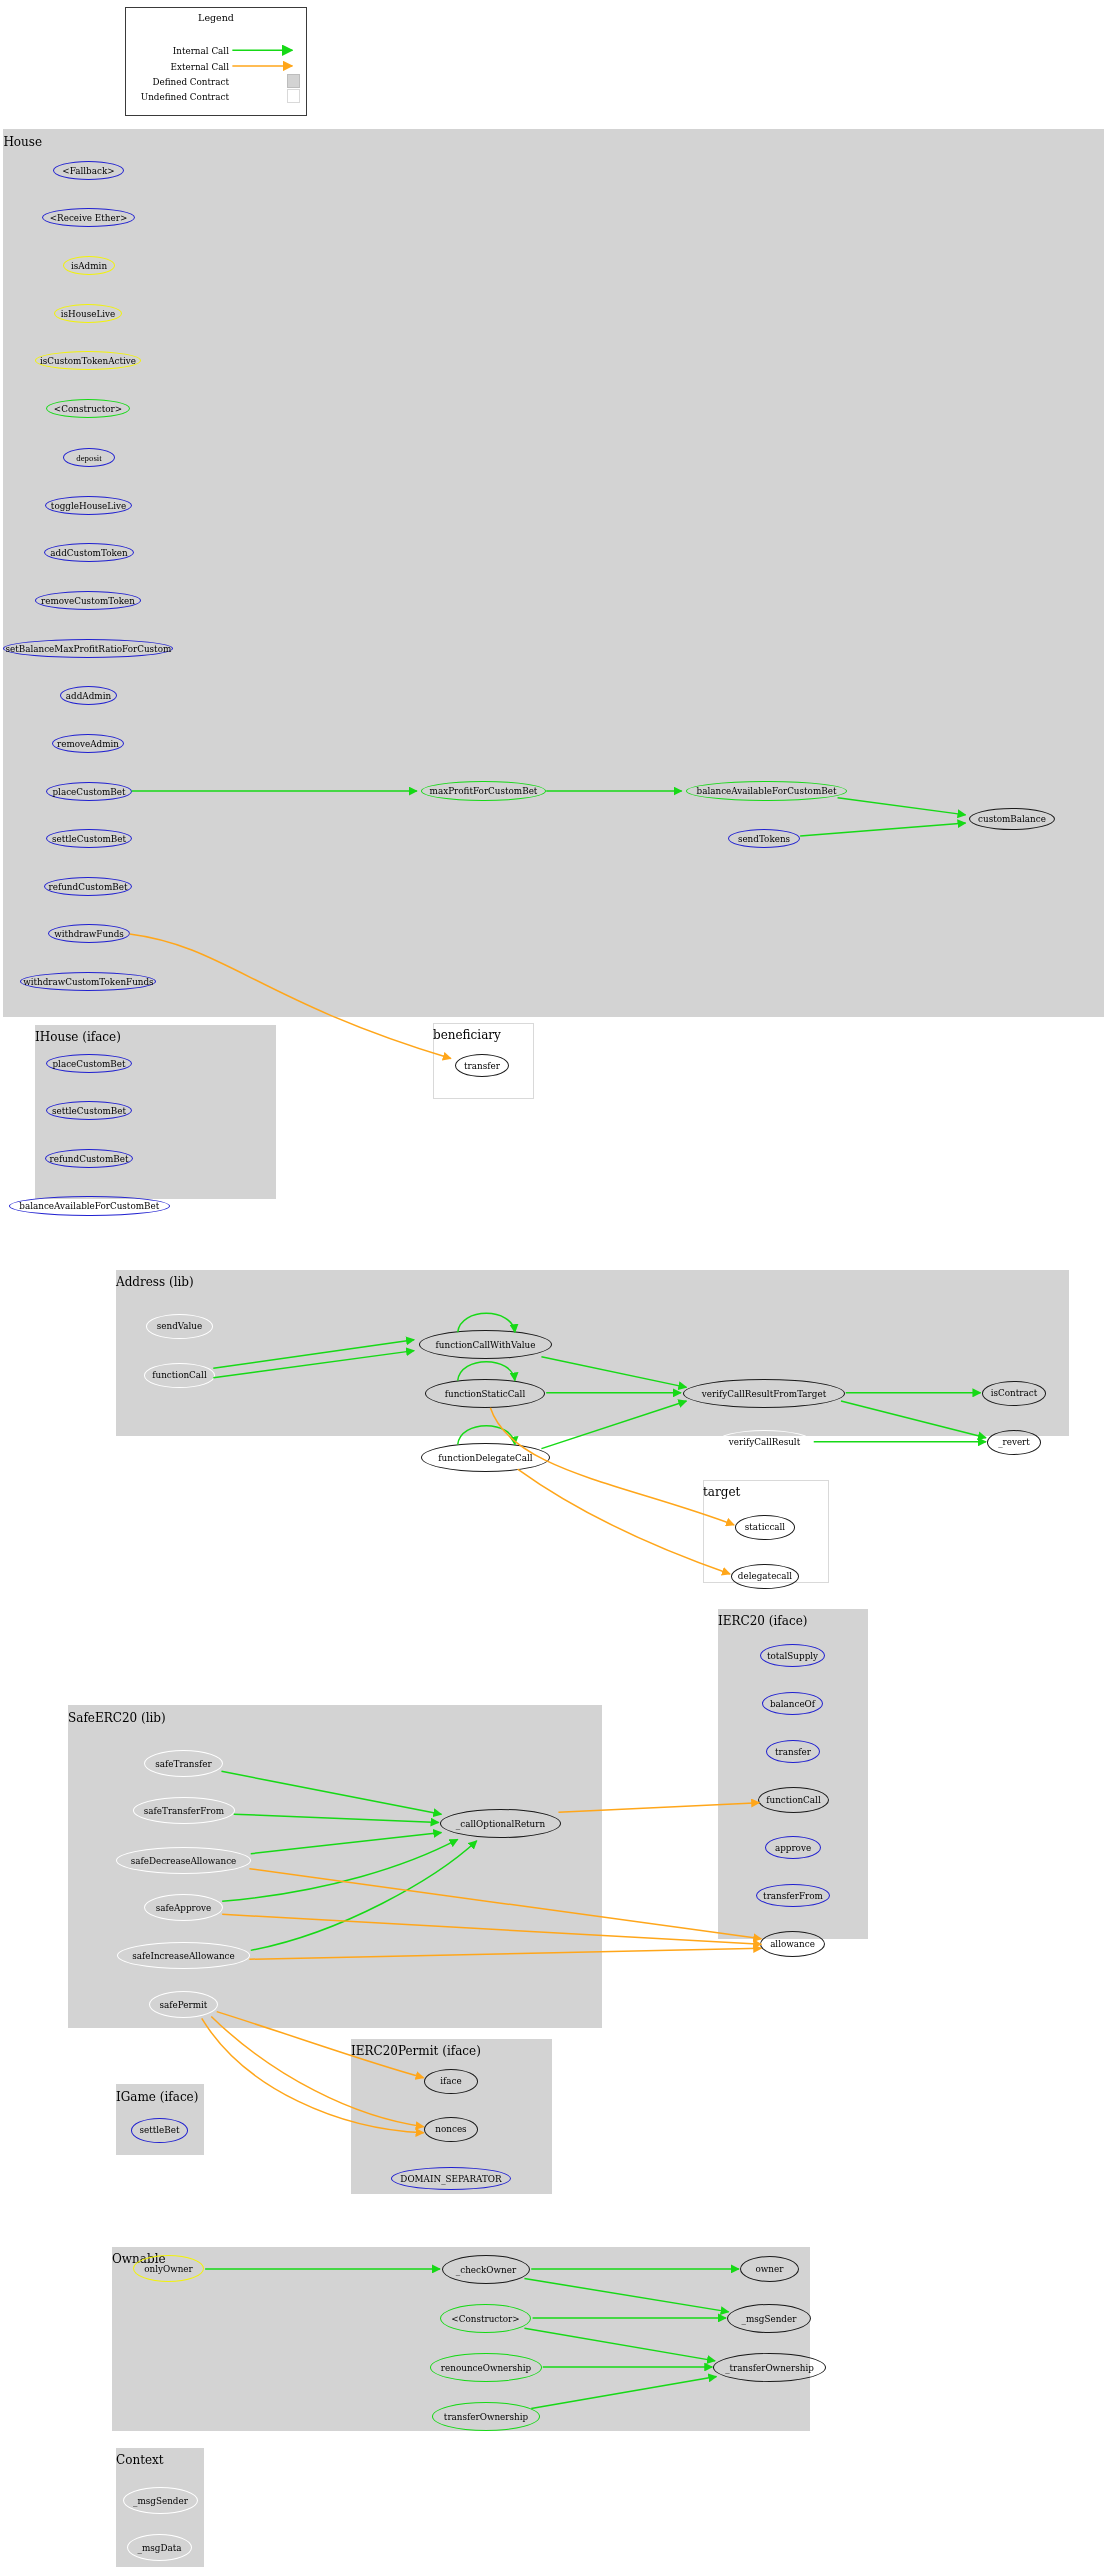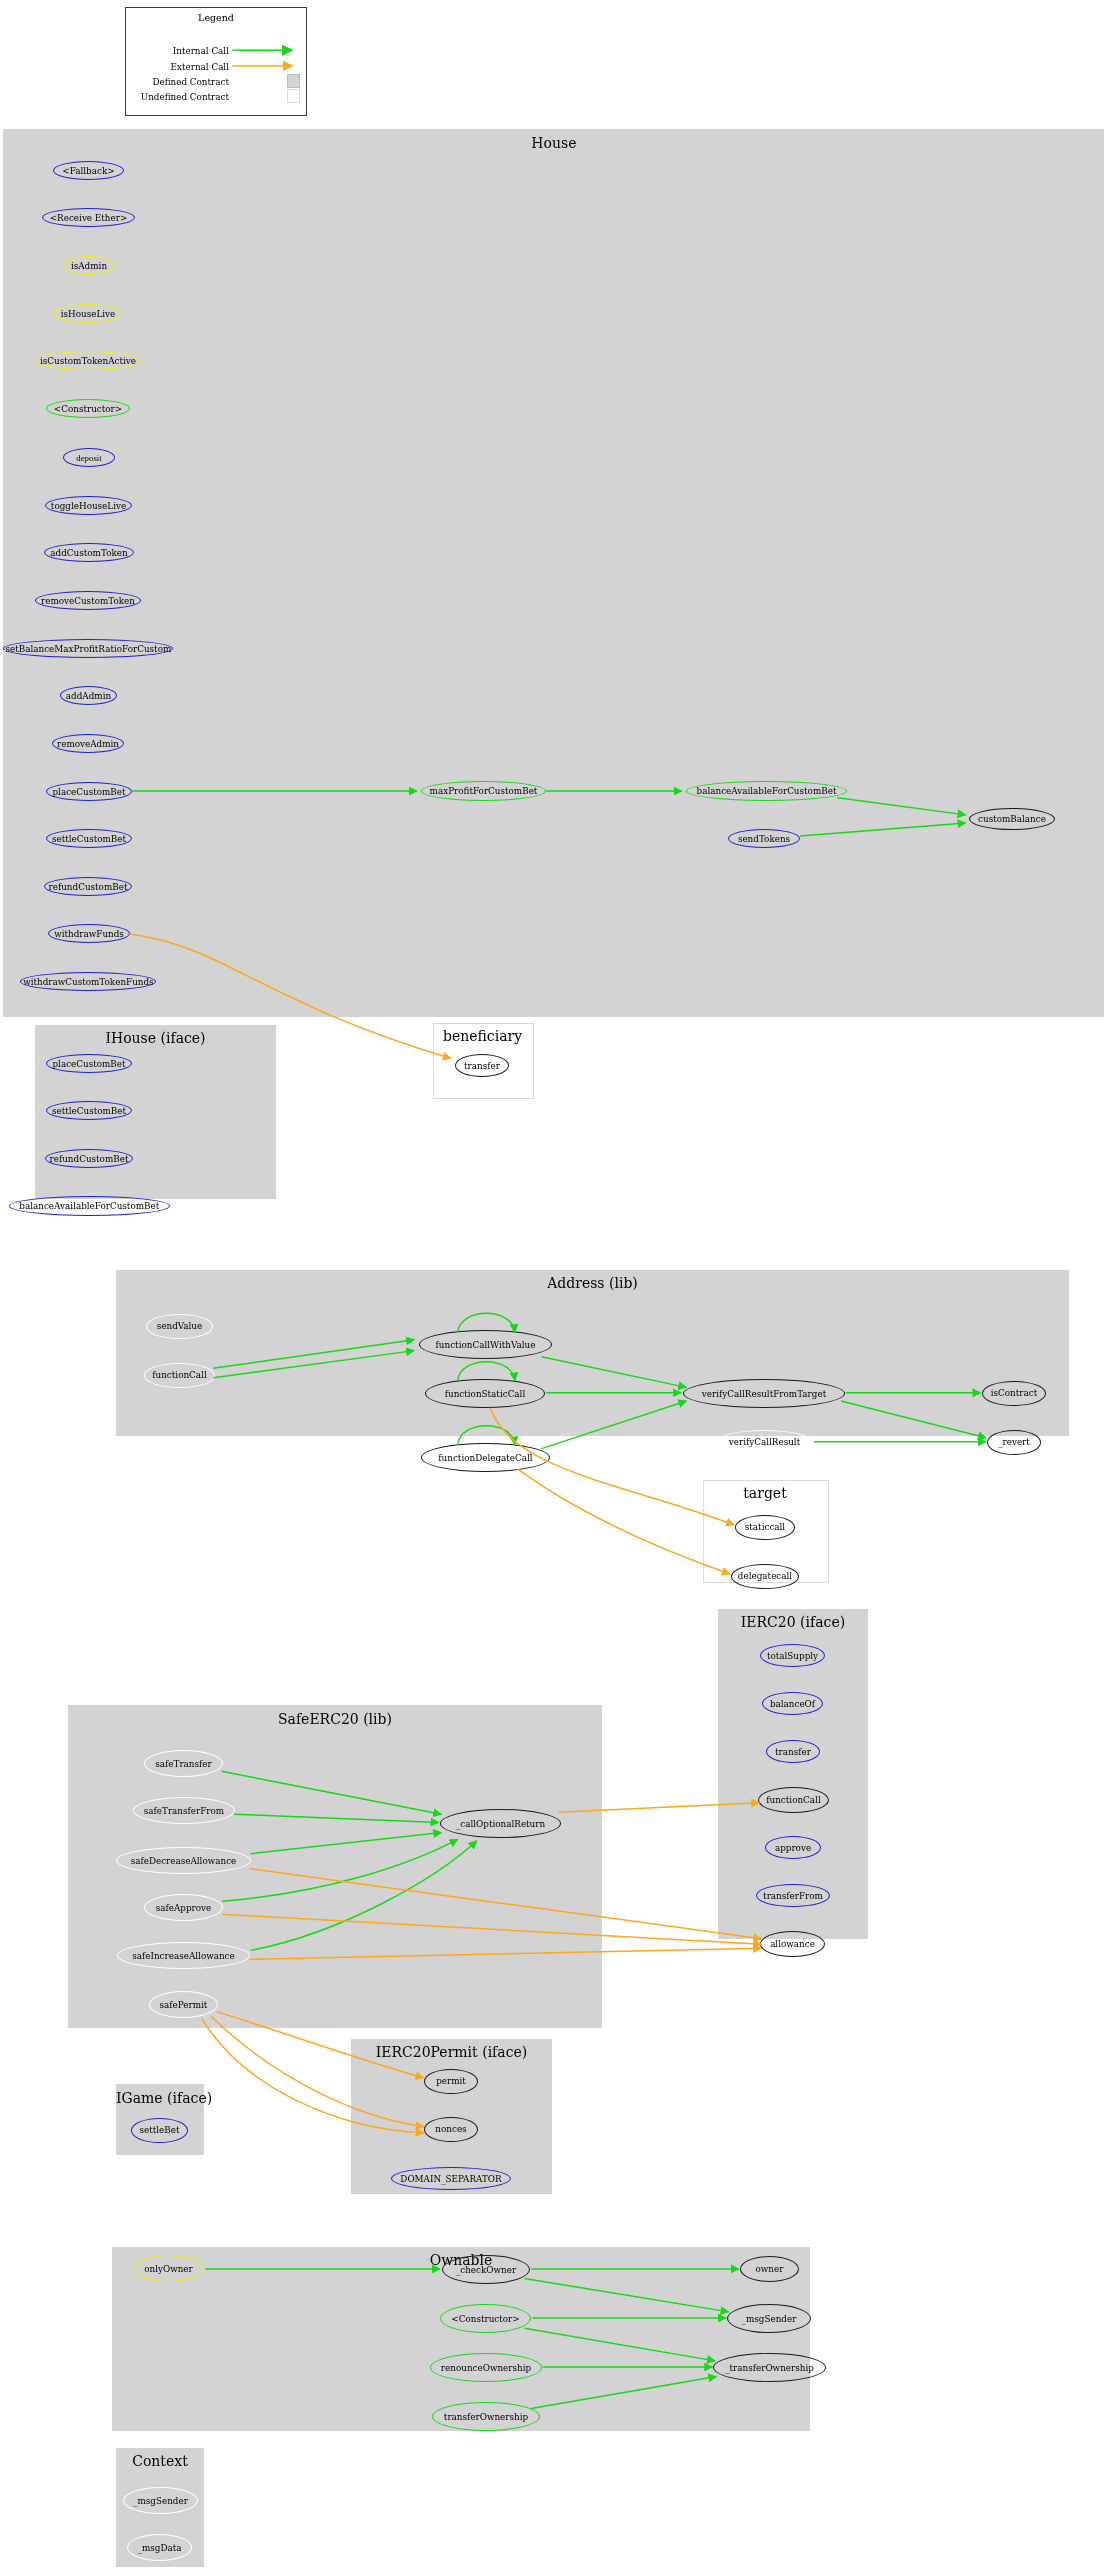--- a/index.html
+++ b/index.html
@@ -7,7 +7,7 @@
   #stage{position:relative;width:1121px;height:2576px;background:#ffffff;overflow:hidden;}
   .cluster{position:absolute;background:#d3d3d3;border:0;}
   .cluster.white{background:#ffffff;border:0.7px solid #d9d9d9;}
-  .cluster-title{position:absolute;left:0;right:6px;text-align:center;font-size:14px;color:#000;white-space:nowrap;}
+  .cluster-title{position:absolute;left:0;right:6px;font-size:12px;color:#000;white-space:nowrap;}
   .legendbox{position:absolute;background:#ffffff;border:1px solid #3a3a3a;margin-left:24px;}
   .legend-title{position:absolute;left:0;right:0;text-align:center;font-size:9.5px;color:#000;}
   .legend-label{position:absolute;text-align:right;font-size:8.8px;color:#000;white-space:nowrap;}

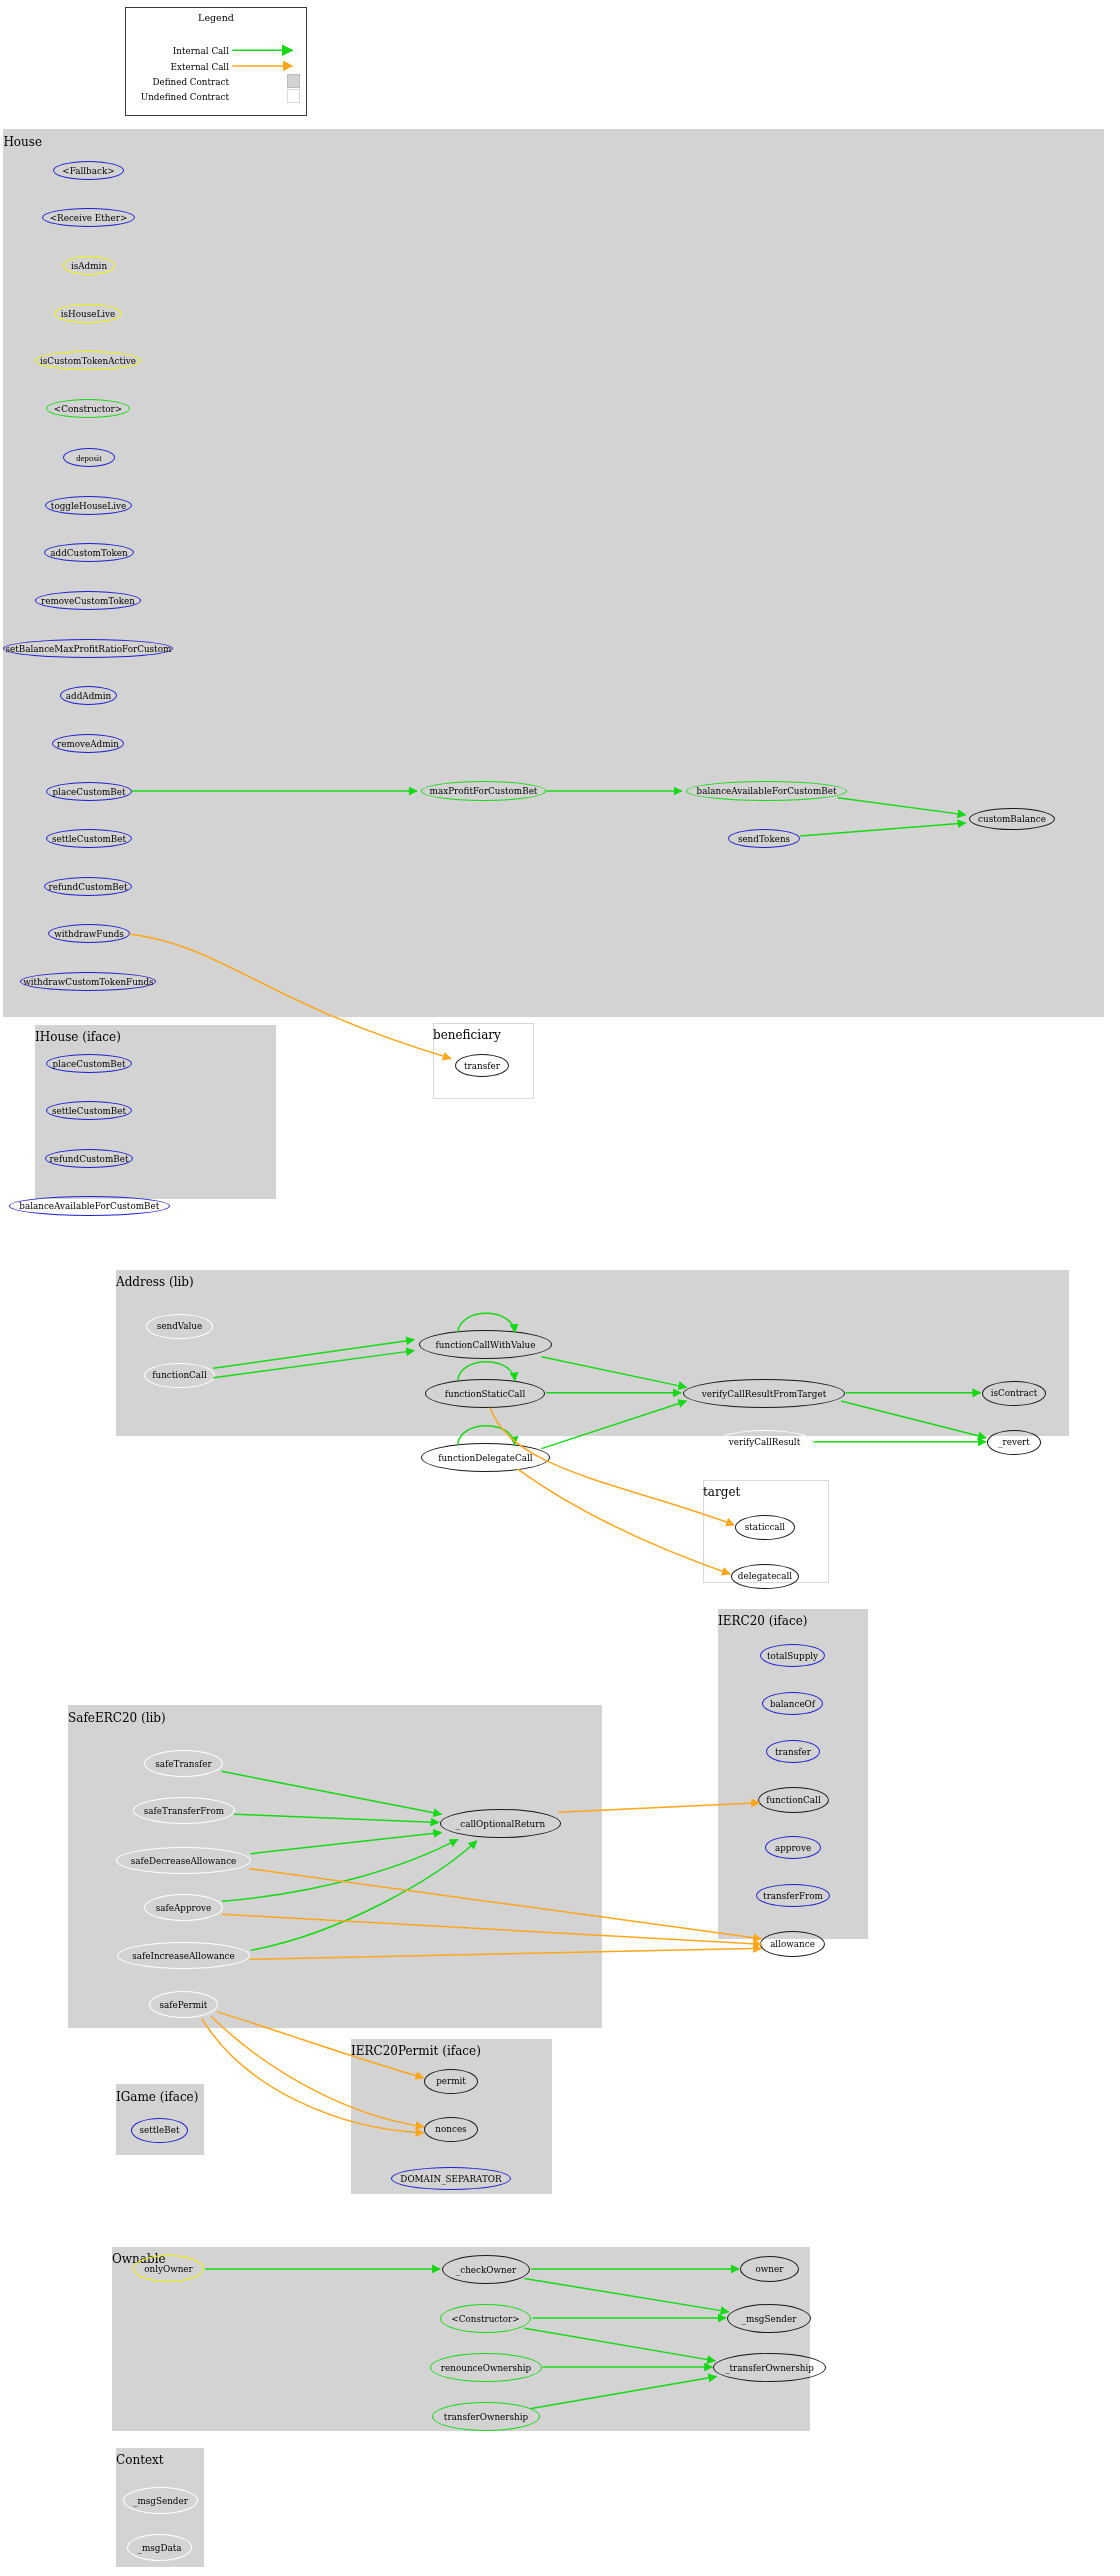--- a/index.html
+++ b/index.html
@@ -226,7 +226,7 @@
       <div class="cluster" style="left: 351px; top: 2039px; width: 201px; height: 155px;"></div>
       <div class="cluster-title" style="left: 351px; width: 201px; top: 2044px; position: absolute;">IERC20Permit  (iface)</div>
       <div class="node n-black" style="left: 424px; top: 2069px; width: 54px; height: 24.5px;">
-        <span>permit</span>
+        <span>iface</span>
       </div>
       <div class="node n-black" style="left: 424px; top: 2117px; width: 54px; height: 24.5px;">
         <span>nonces</span>

